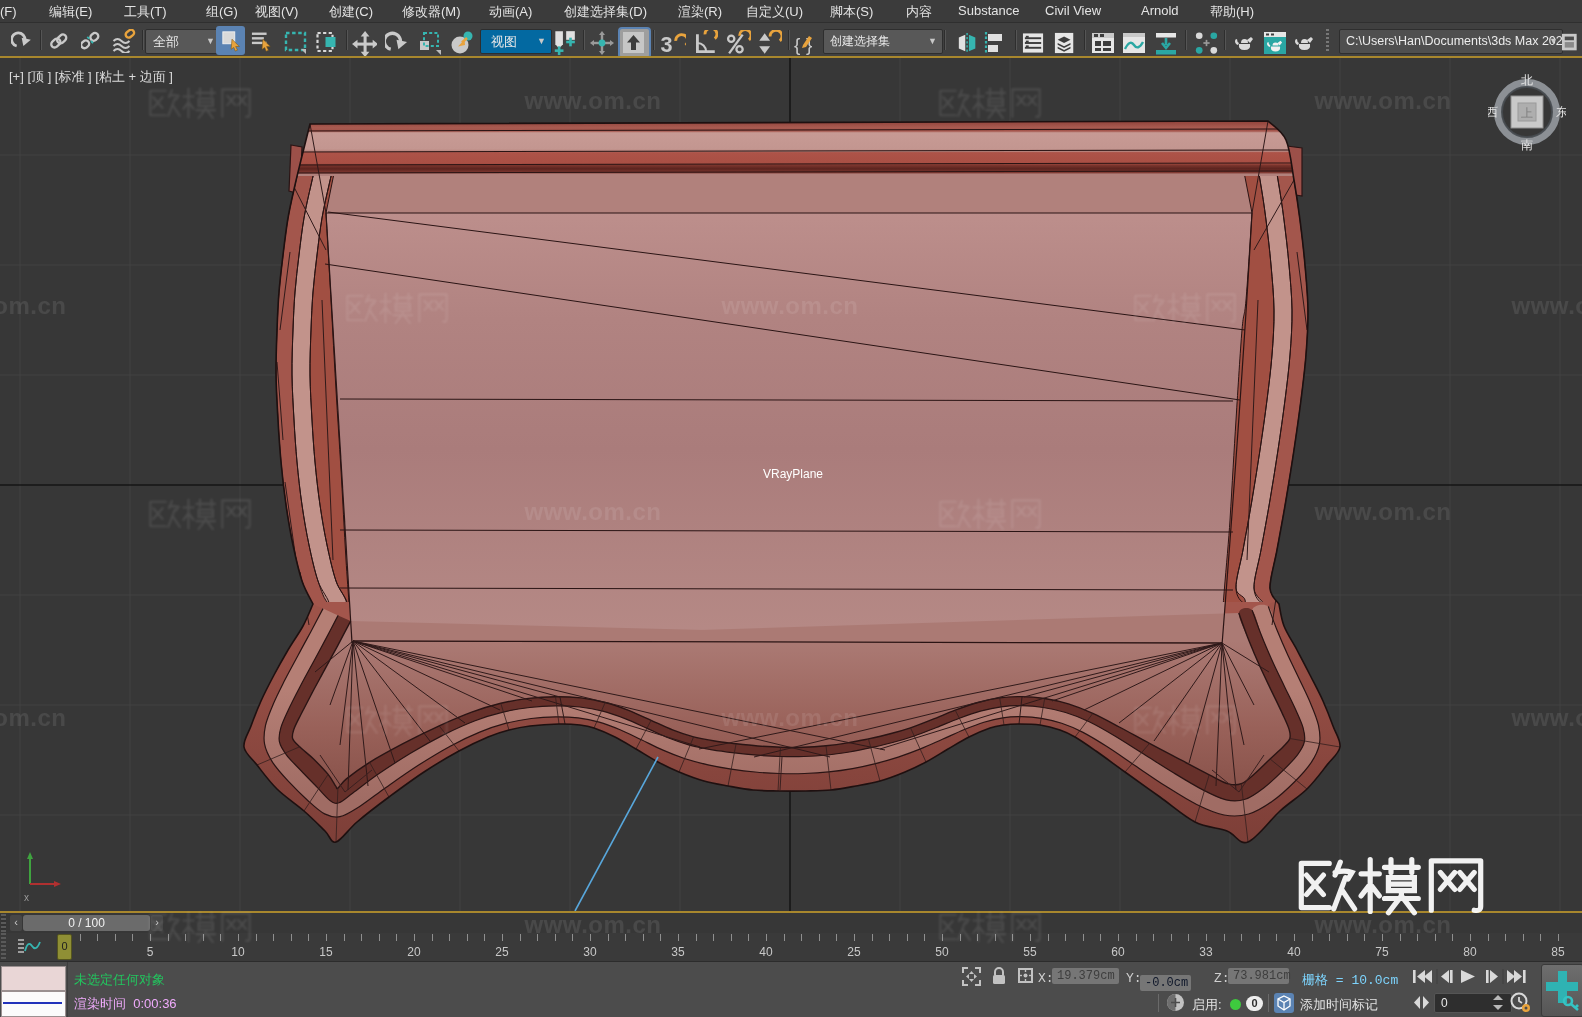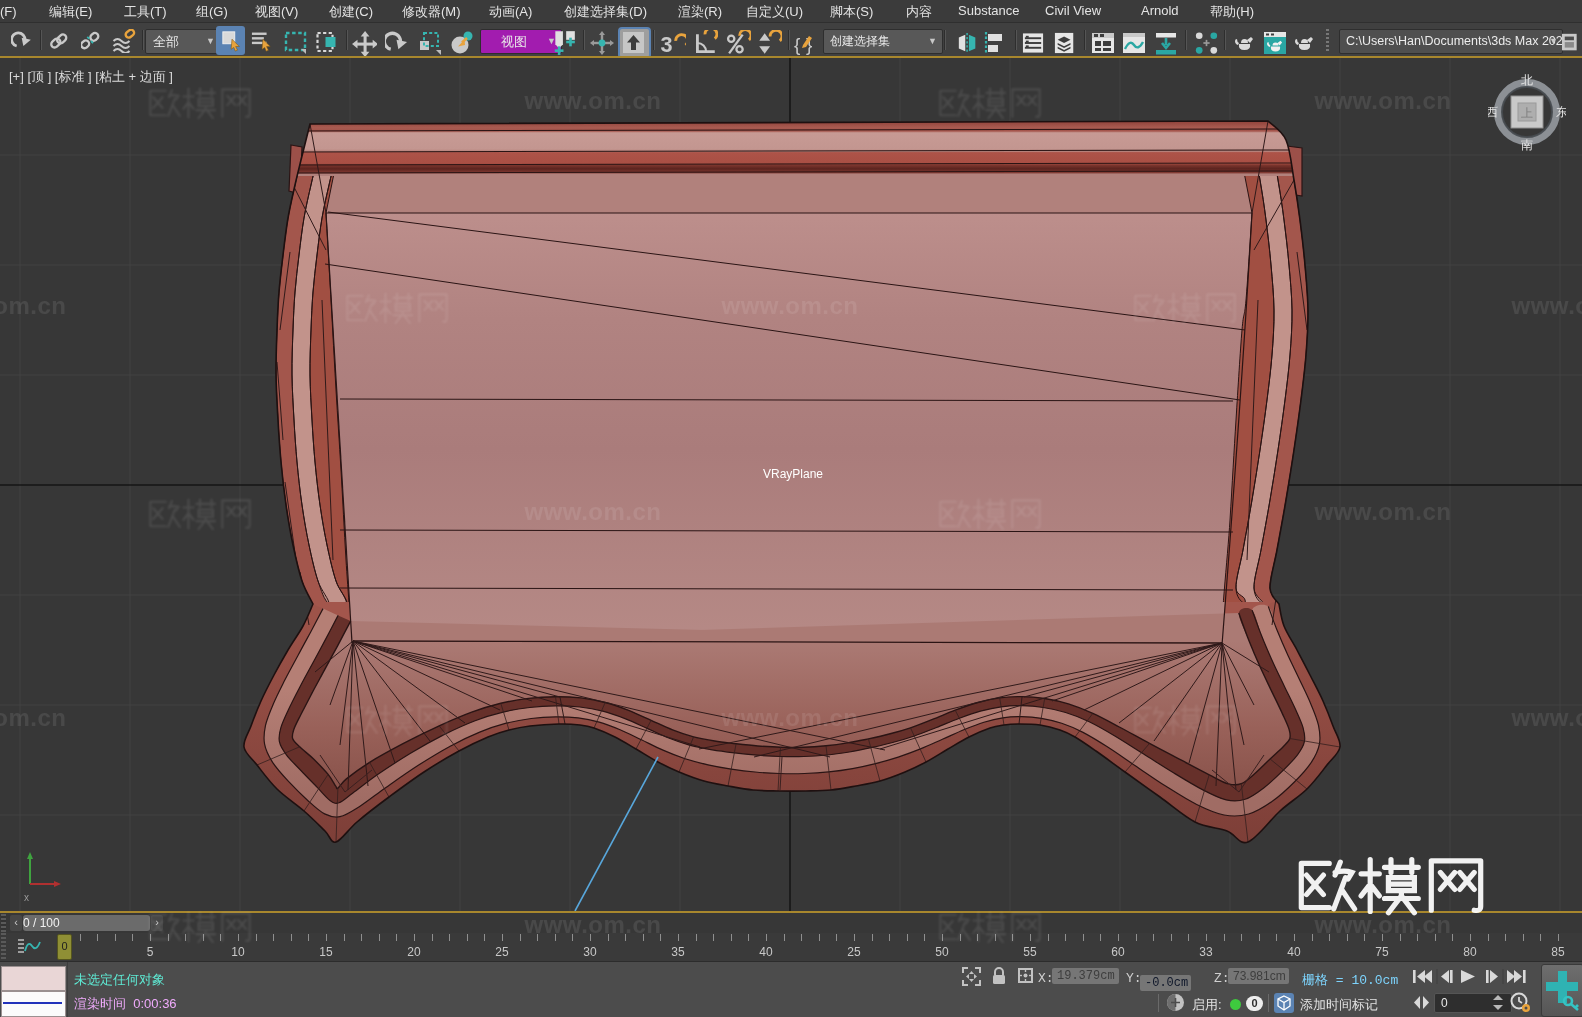--- a/index.html
+++ b/index.html
@@ -26,7 +26,7 @@
   <span style="left:-26px">文件(F)</span>
   <span style="left:49px">编辑(E)</span>
   <span style="left:124px">工具(T)</span>
-  <span style="left:196px">组(G)</span>
+  <span style="left:206px">组(G)</span>
   <span style="left:255px">视图(V)</span>
   <span style="left:329px">创建(C)</span>
   <span style="left:402px">修改器(M)</span>

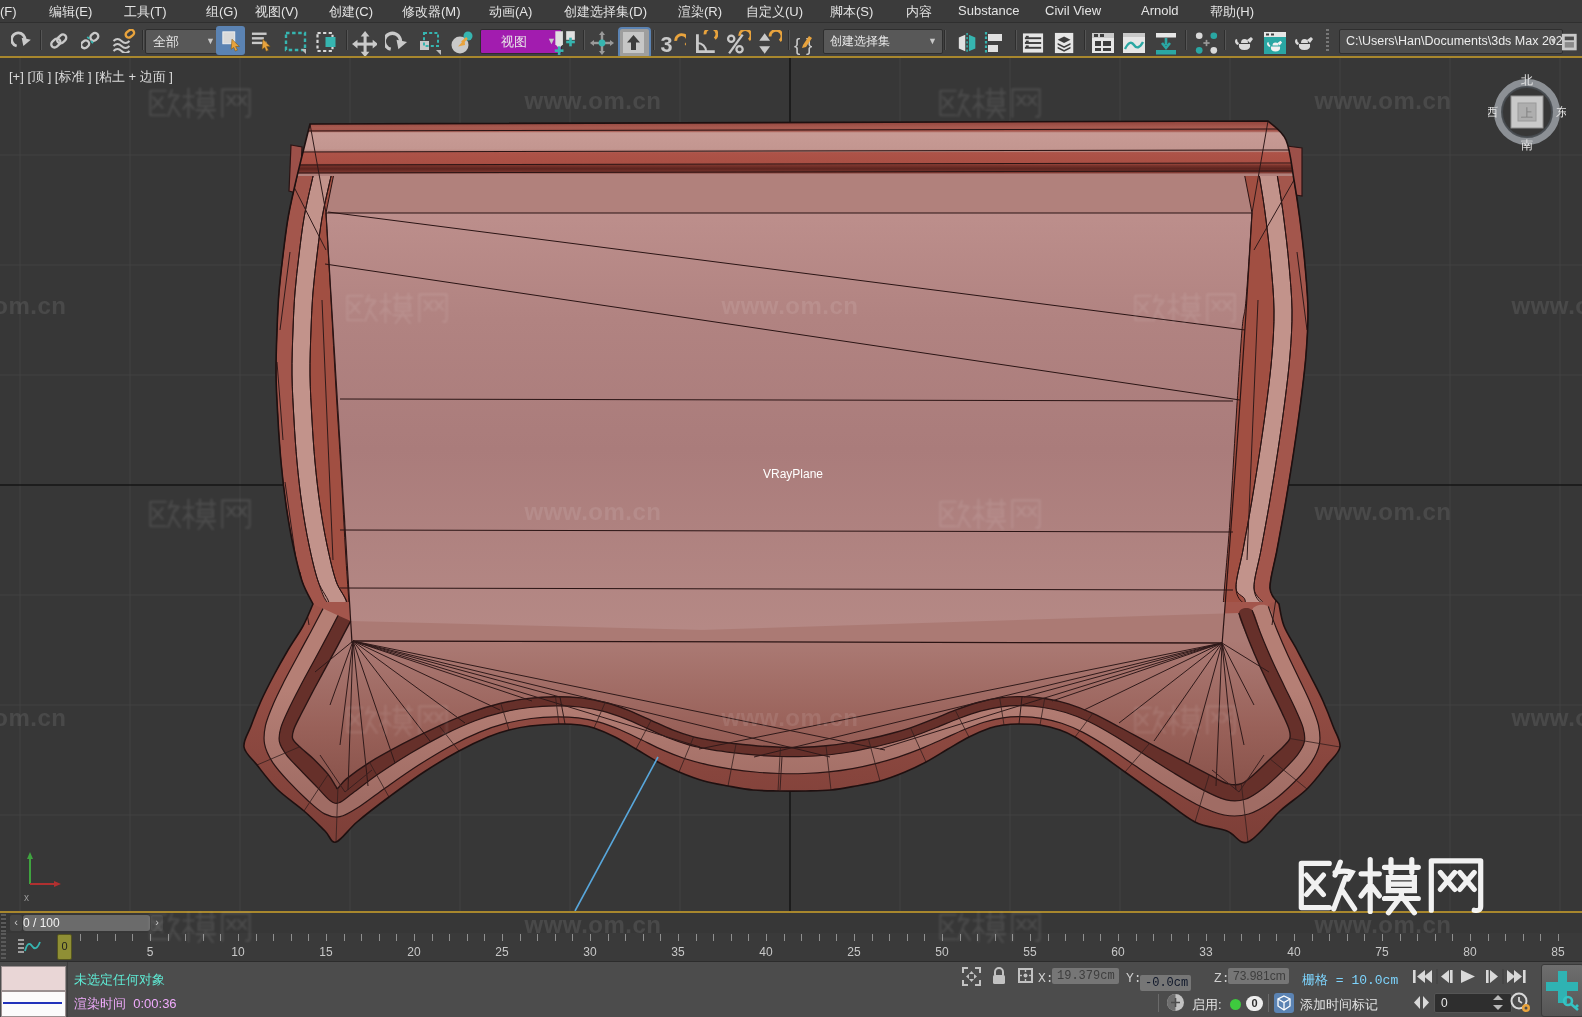--- a/index.html
+++ b/index.html
@@ -125,7 +125,7 @@
       <path d="M17,7 L12,11.5" stroke="#e8a33d" stroke-width="2.6"></path>
       <path d="M14.5,8.5 L8,15.5 L15,14 Z" fill="#e8a33d"></path>
     </svg>
-    <div style="position:absolute;left:480px;top:6px;width:60px;height:23px;background:#a21caf;border:1px solid #2e2e2e;border-radius:2px;color:#e8e8e8;font-size:13px;line-height:23px;padding-left:20px">视图<span style="position:absolute;right:5px;top:0;color:#c8c8c8;font-size:9px">▼</span></div>
+    <div style="position:absolute;left:480px;top:6px;width:60px;height:23px;background:#0369a1;border:1px solid #2e2e2e;border-radius:2px;color:#e8e8e8;font-size:13px;line-height:23px;padding-left:10px">视图<span style="position:absolute;right:5px;top:0;color:#c8c8c8;font-size:9px">▼</span></div>
     <svg style="position:absolute;left:551px;top:6px" width="26" height="26" viewBox="0 0 24 24">
       <path d="M4,2 h7 v12 l-3.5,4 l-3.5,-4 Z" fill="#e0e0e0"></path>
       <path d="M14,2 h8 v8 h-8 Z" fill="#e0e0e0"></path>

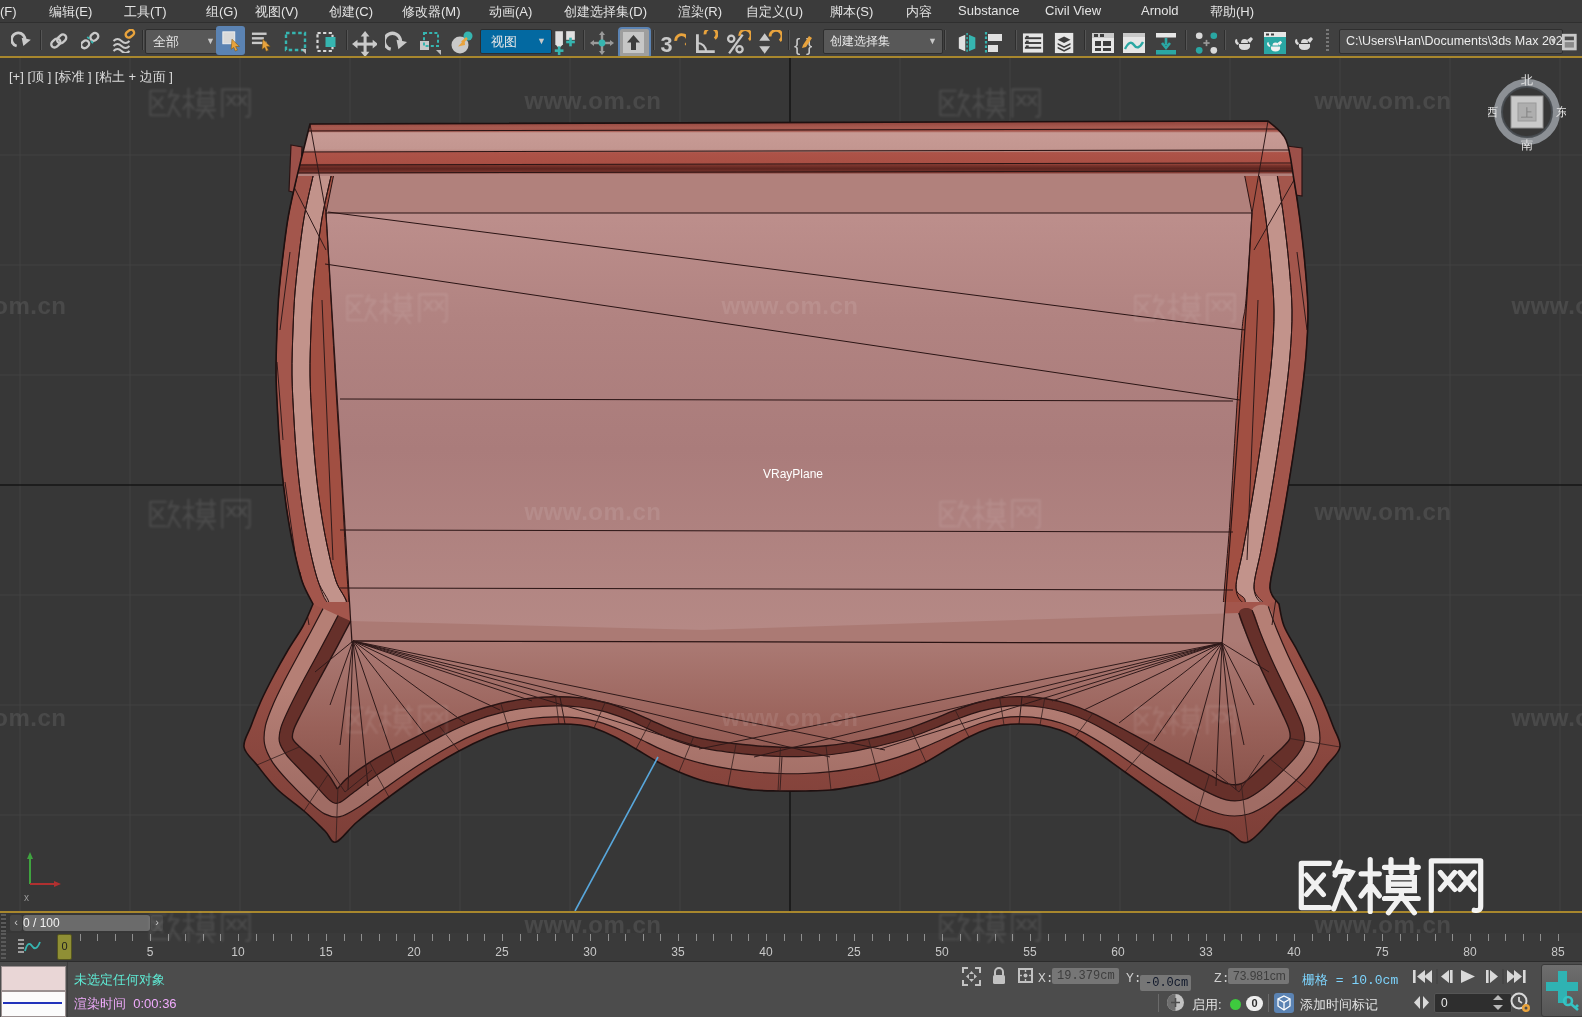--- a/index.html
+++ b/index.html
@@ -479,7 +479,7 @@
 <div id="sliderrow">
     <div style="position:absolute;left:1px;top:1px;width:5px;height:18px;background:repeating-linear-gradient(180deg,#5a5a5a 0 2px,#333 2px 4px)"></div>
     <div style="position:absolute;left:10px;top:2px;width:12px;height:16px;background:#474747;border-radius:2px;color:#c9c9c9;font-size:11px;text-align:center;line-height:15px">‹</div>
-    <div style="position:absolute;left:23px;top:2px;width:127px;height:16px;background:#6b6b6b;border-radius:3px;color:#f2f2f2;font-size:12px;text-align:left;line-height:16px">0 / 100</div>
+    <div style="position:absolute;left:23px;top:2px;width:127px;height:16px;background:#6b6b6b;border-radius:3px;color:#f2f2f2;font-size:12px;text-align:center;line-height:16px">0 / 100</div>
     <div style="position:absolute;left:151px;top:2px;width:12px;height:16px;background:#474747;border-radius:2px;color:#c9c9c9;font-size:11px;text-align:center;line-height:15px">›</div>
   </div>
 <div id="rulerrow">

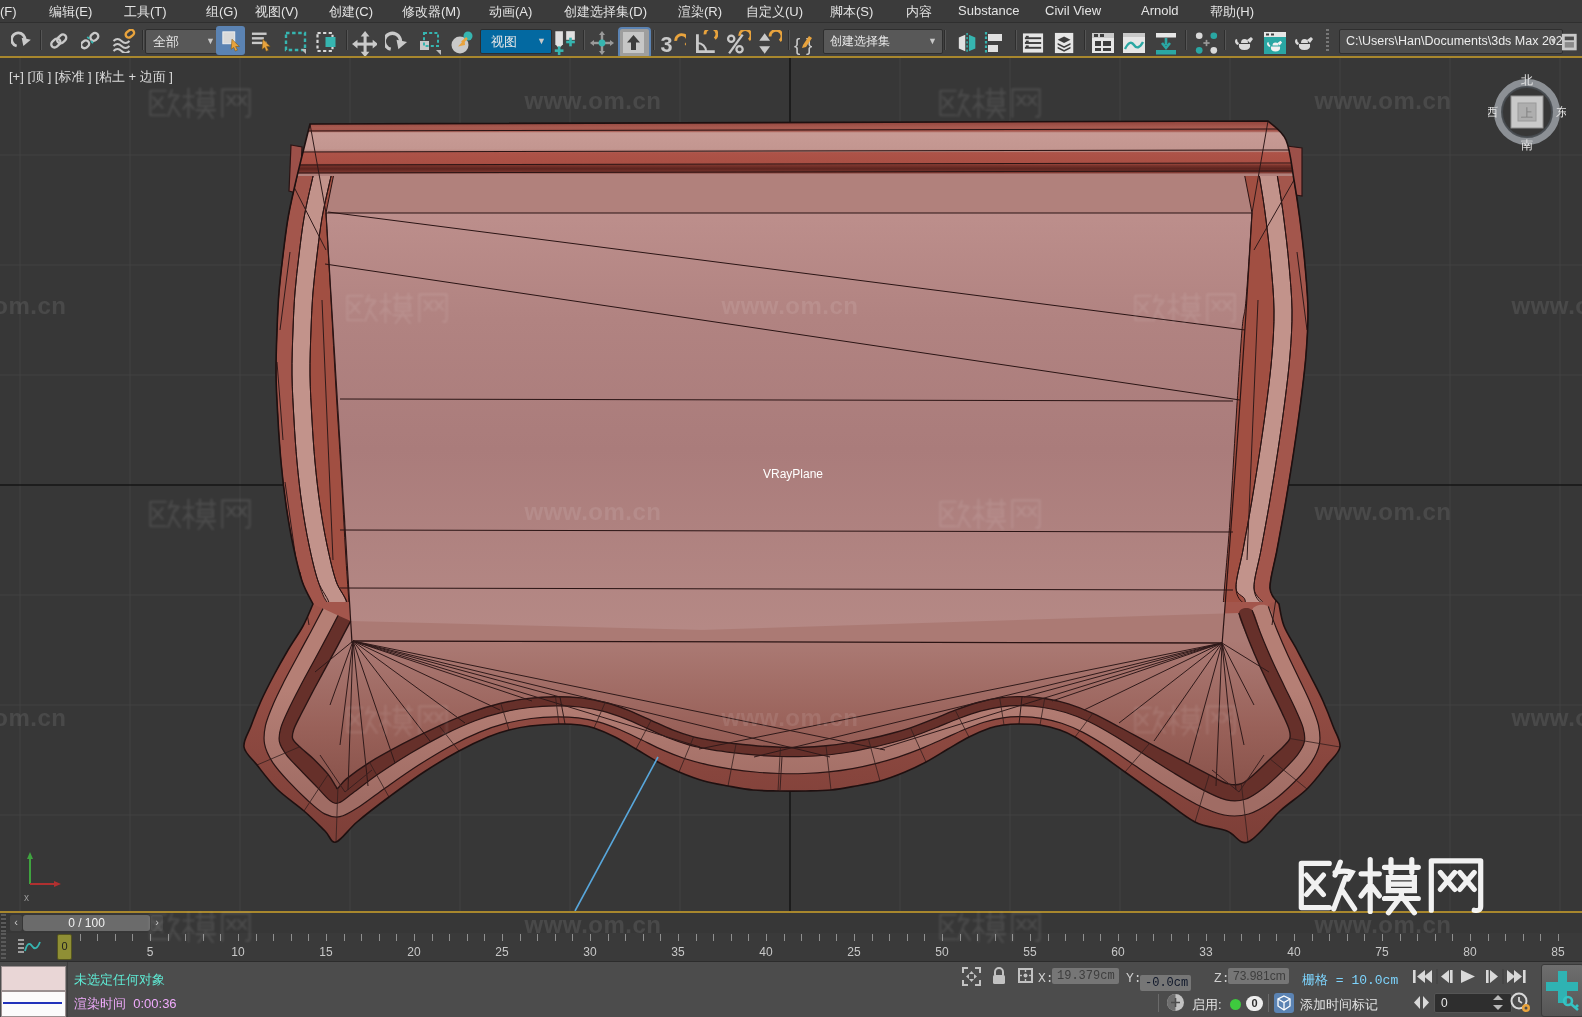--- a/index.html
+++ b/index.html
@@ -519,7 +519,7 @@
     <div style="position:absolute;left:1px;top:29px;width:63px;height:24px;background:#fbfbfb;border:1px solid #9a9090"></div>
     <div style="position:absolute;left:3px;top:40px;width:59px;height:2px;background:#2233bb"></div>
     <div style="position:absolute;left:67px;top:0;width:1px;height:55px;background:#3e3e3e"></div>
-    <div style="position:absolute;left:74px;top:9px;color:#5eead4;font-size:13px">未选定任何对象</div>
+    <div style="position:absolute;left:74px;top:9px;color:#22c55e;font-size:13px">未选定任何对象</div>
     <div style="position:absolute;left:74px;top:33px;color:#f0abfc;font-size:13px">渲染时间&nbsp;&nbsp;0:00:36</div>
     <svg style="position:absolute;left:962px;top:5px" width="19" height="19" viewBox="0 0 19 19">
       <g stroke="#c2c2c2" stroke-width="2" fill="none">

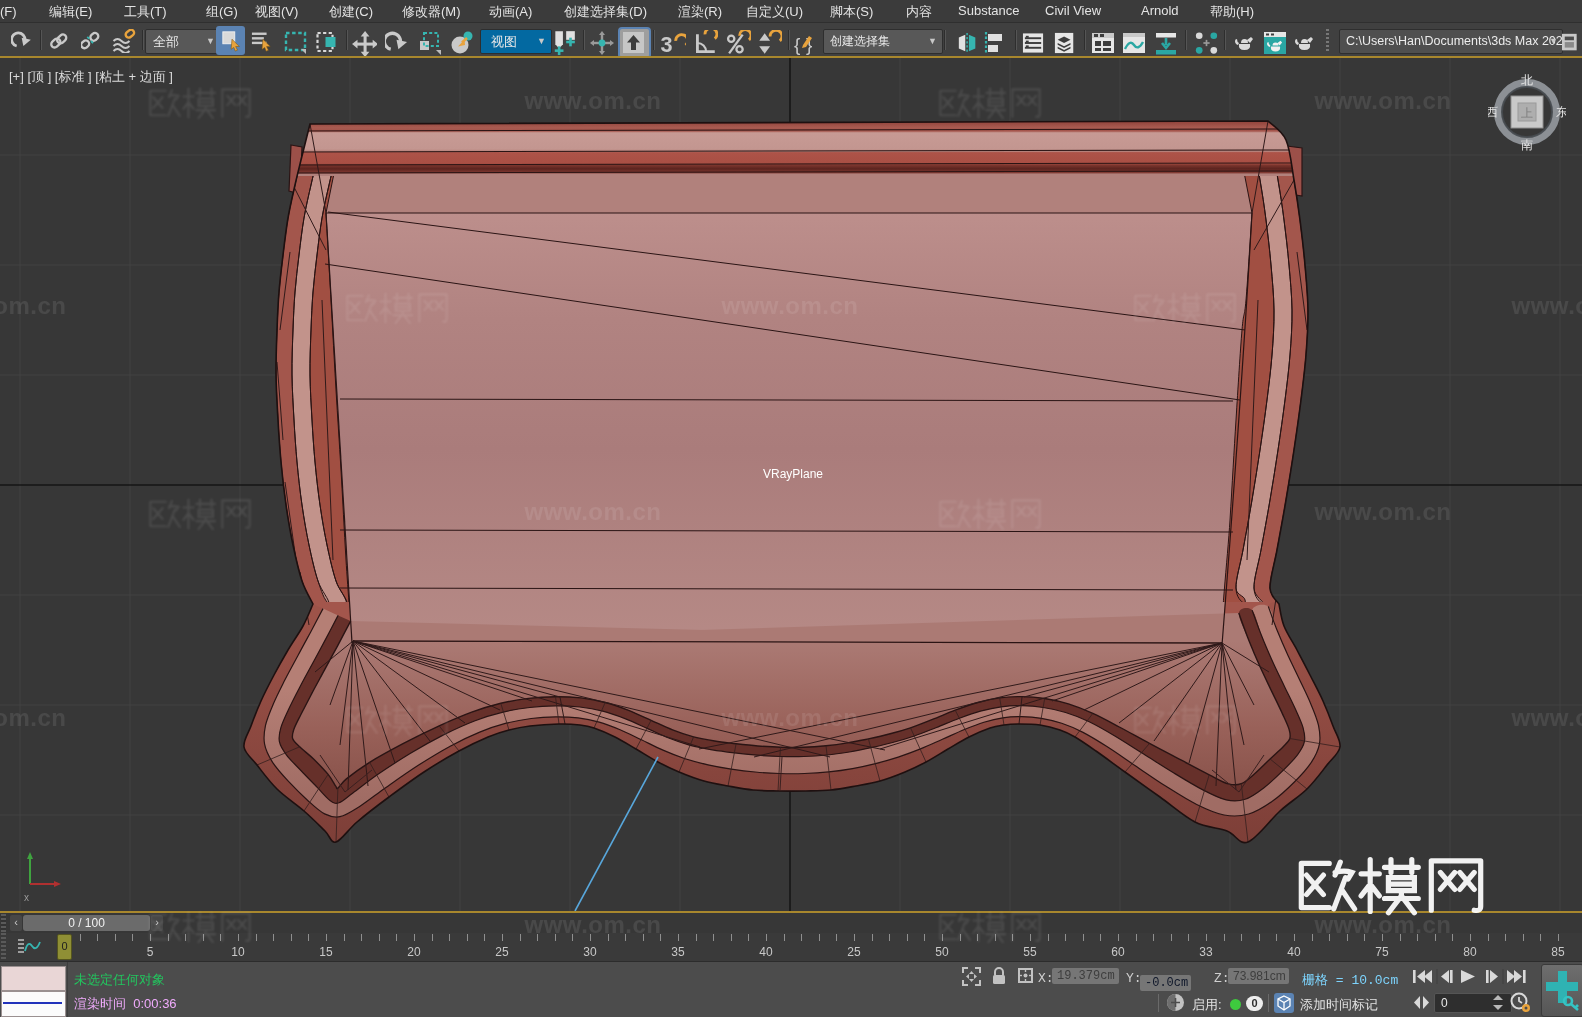--- a/index.html
+++ b/index.html
@@ -555,7 +555,7 @@
     <div style="position:absolute;left:1126px;top:9px;color:#cfcfcf;font-size:13px;font-family:'Liberation Mono',monospace">Y:</div>
     <div style="position:absolute;left:1140px;top:13px;width:46px;height:16px;background:#767676;border-radius:2px;color:#0f172a;font-size:12px;line-height:16px;padding-left:5px;font-family:'Liberation Mono',monospace">-0.0cm</div>
     <div style="position:absolute;left:1214px;top:9px;color:#cfcfcf;font-size:13px;font-family:'Liberation Mono',monospace">Z:</div>
-    <div style="position:absolute;left:1228px;top:6px;width:56px;height:16px;background:#767676;border-radius:2px;color:#3e3e3e;font-size:12px;line-height:16px;padding-left:5px;font-family:Liberation Sans, sans-serif">73.981cm</div>
+    <div style="position:absolute;left:1228px;top:6px;width:56px;height:16px;background:#767676;border-radius:2px;color:#3e3e3e;font-size:12px;line-height:16px;padding-left:5px;font-family:Liberation Mono, monospace">73.981cm</div>
     <div style="position:absolute;left:1302px;top:9px;color:#7dd3fc;font-size:13px;font-family:'Liberation Mono',monospace">栅格 = 10.0cm</div>
     <div style="position:absolute;left:1158px;top:32px;width:1px;height:18px;background:#6a6a6a"></div>
     <svg style="position:absolute;left:1166px;top:31px" width="19" height="19" viewBox="0 0 19 19">

